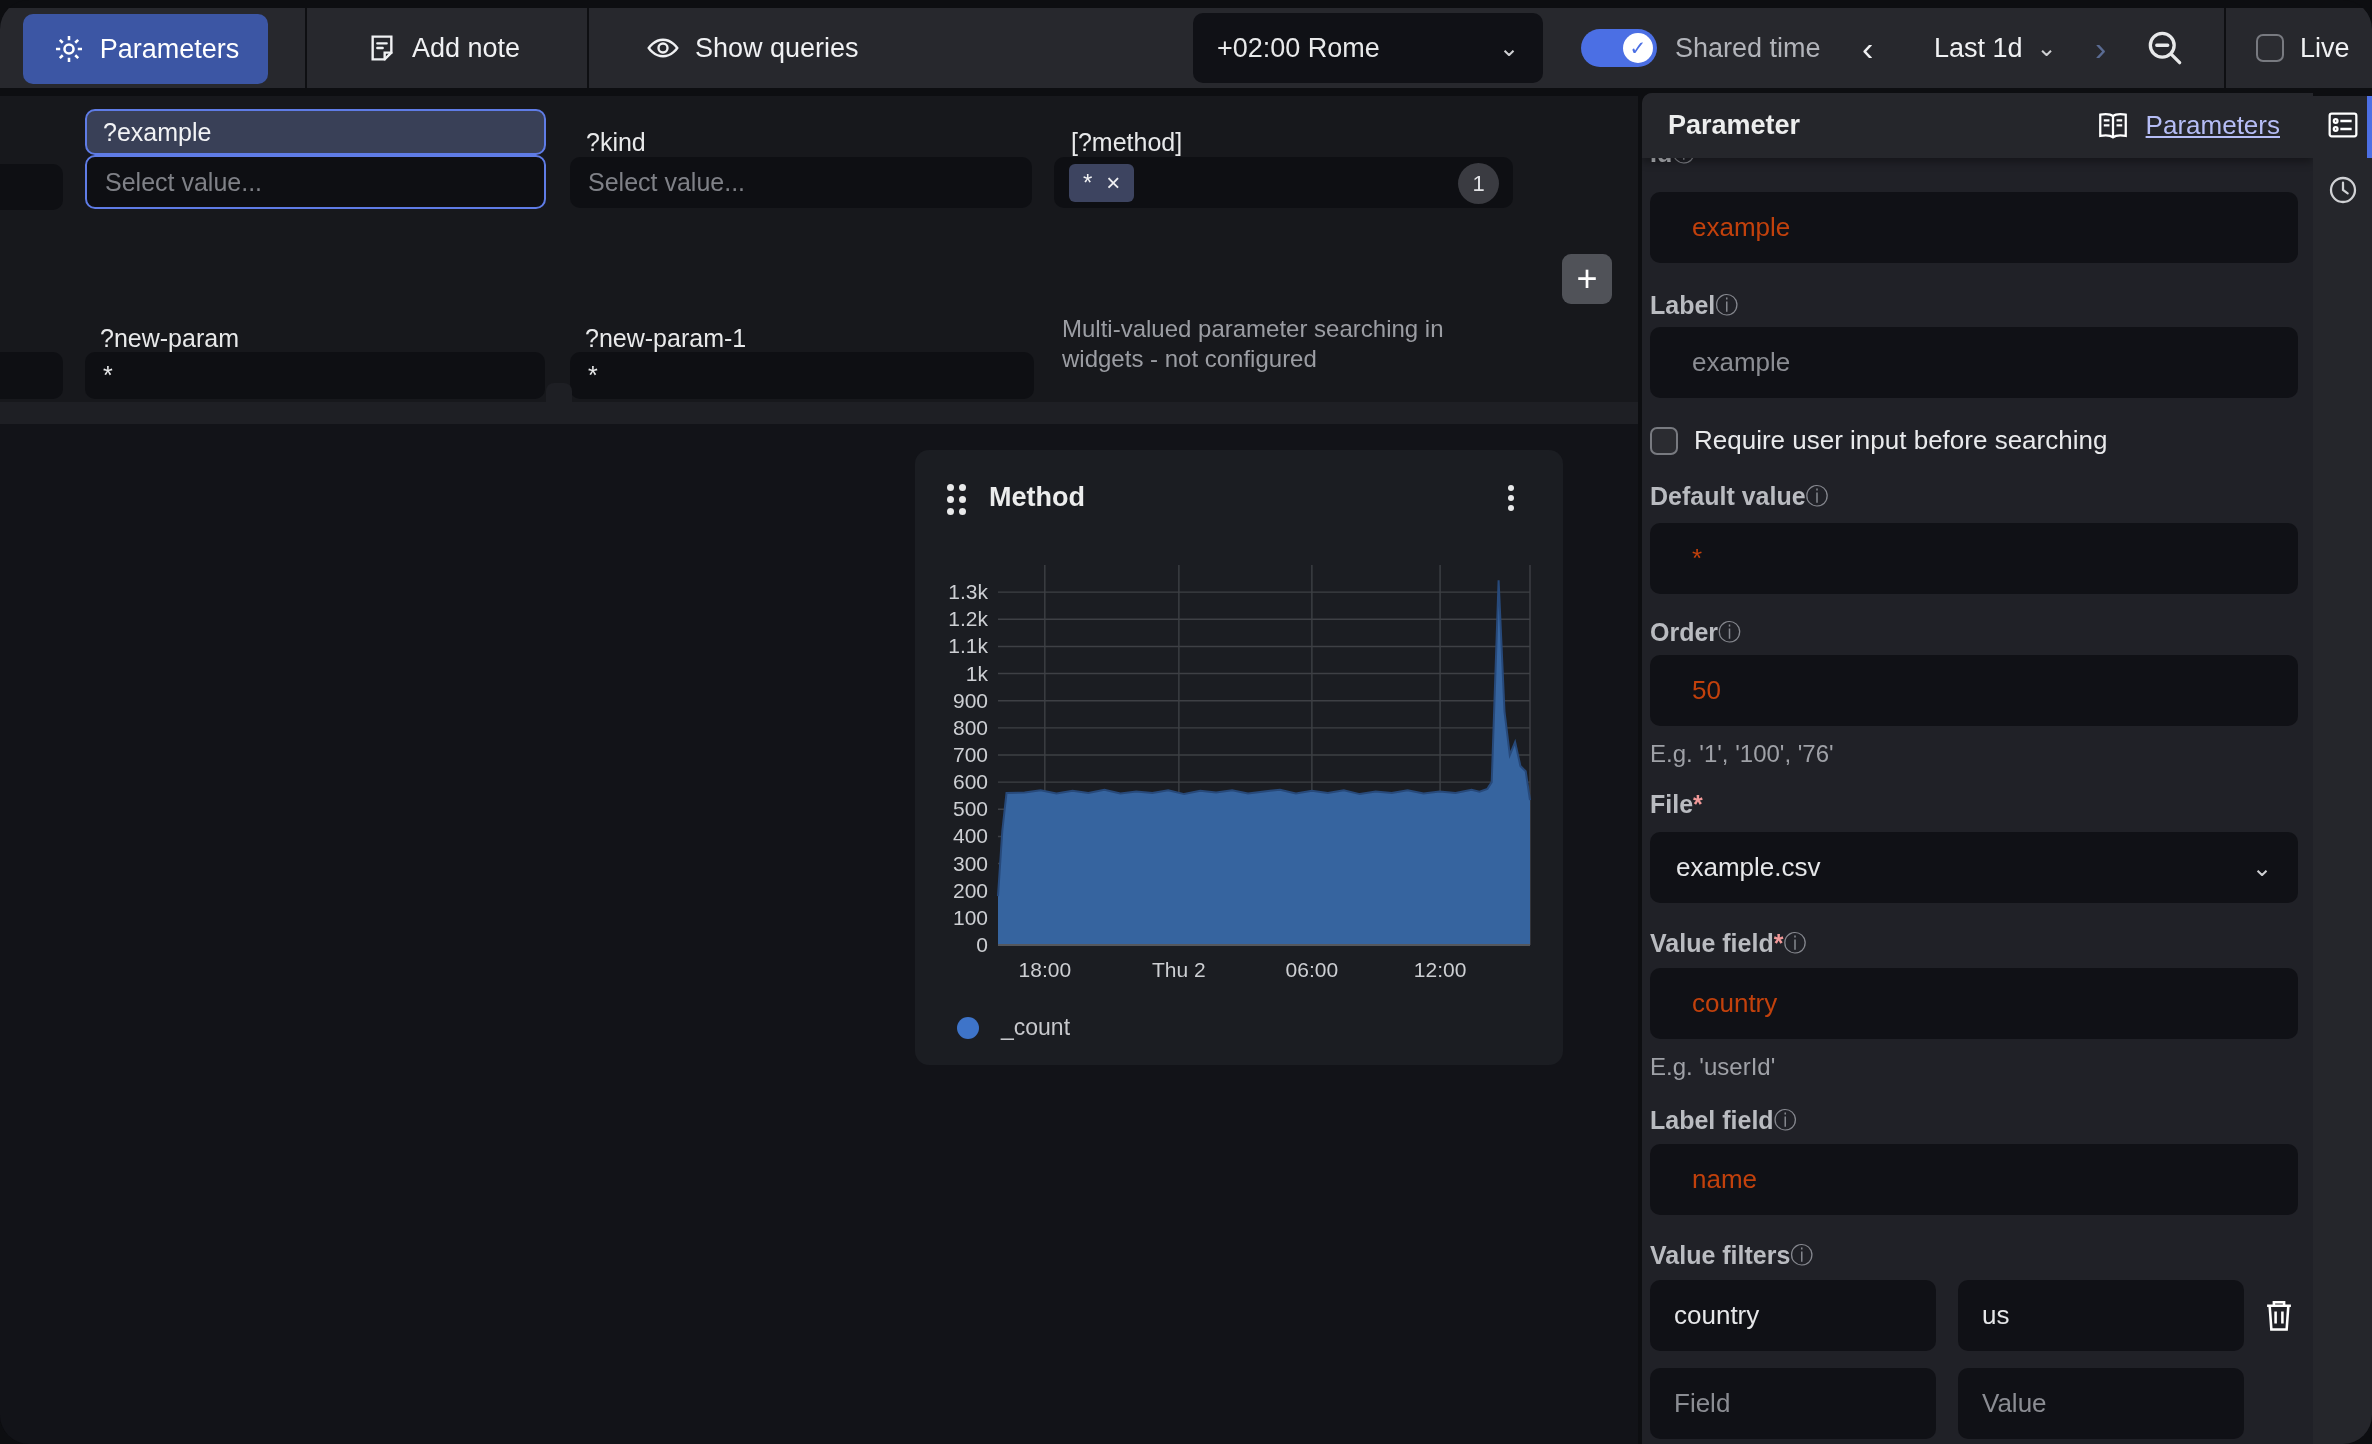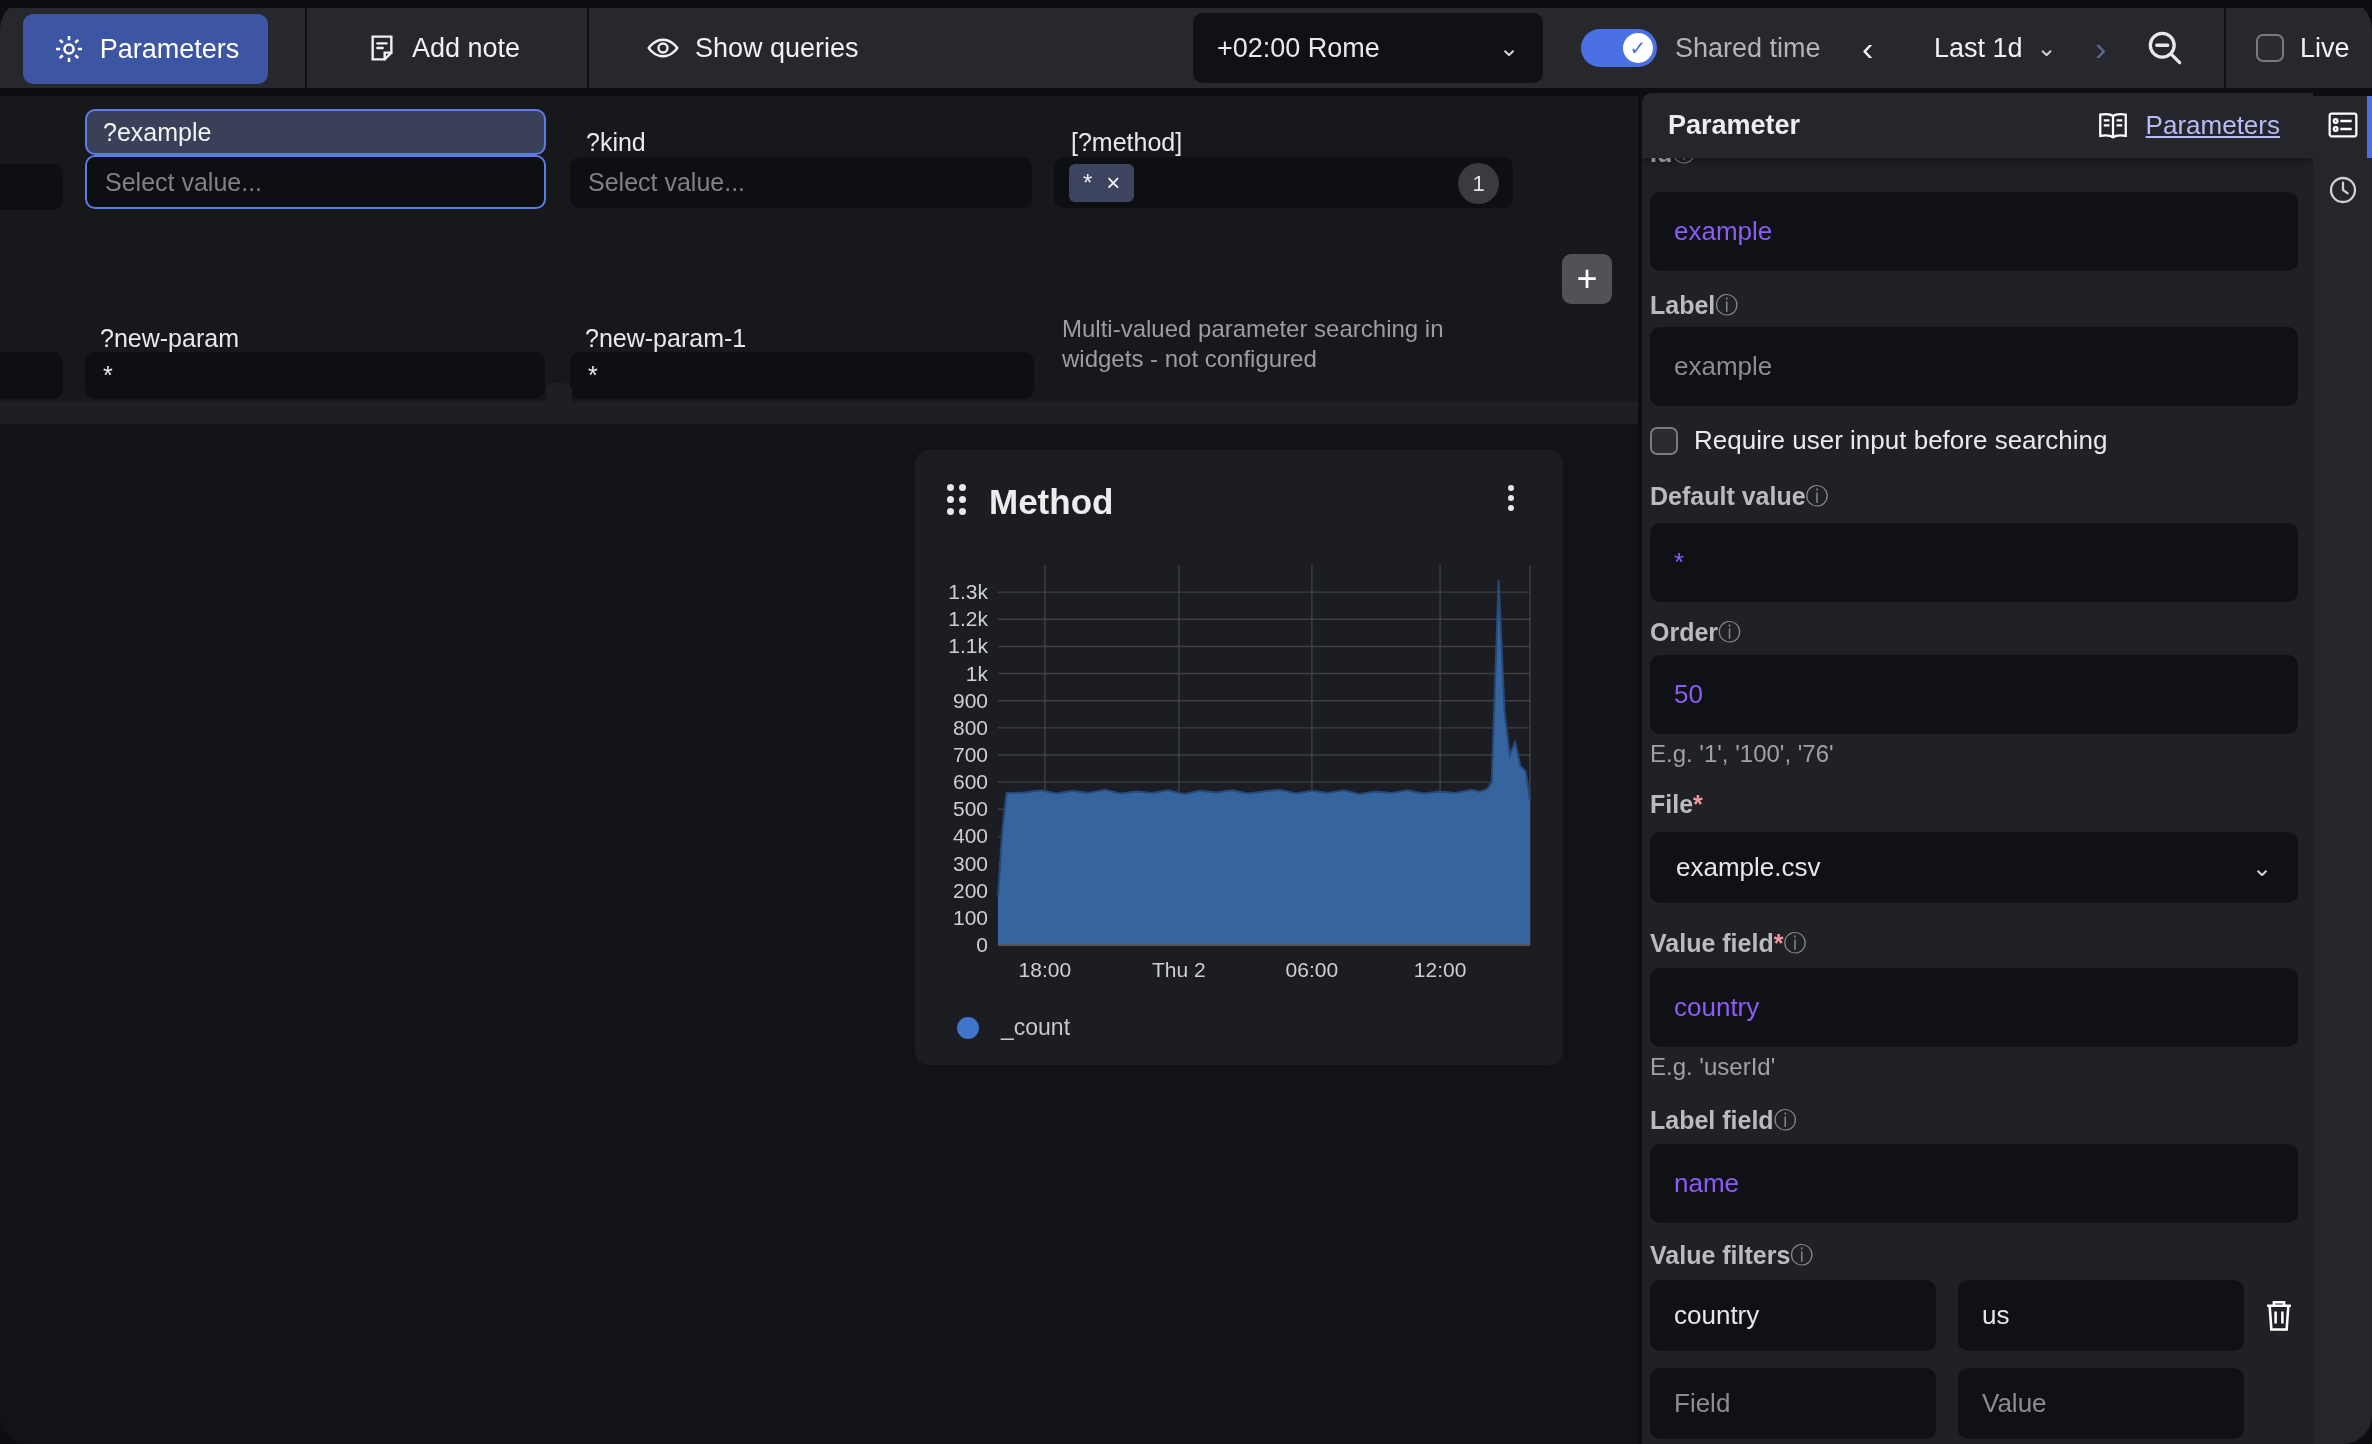--- a/index.html
+++ b/index.html
@@ -75,8 +75,8 @@
     display:flex; align-items:center; gap:0; }
   .info-i { font-size:23px; color:#85878e; font-weight:normal; }
   .req { color:#f19999; font-size:25px; }
-  .f-input { position:absolute; left:8px; width:648px; height:79px; background:#101116; border:none;
-    border-radius:10px; color:#8b5cf6; font-size:26px; font-family:inherit; padding:0 24px; }
+  .f-input { position:absolute; left:8px; width:648px; height:71px; background:#101116; border:none;
+    border-radius:10px; color:#c2410c; font-size:26px; font-family:inherit; padding:0 42px; }
   .f-input::placeholder { color:#8b8d93; }
   .f-select { position:absolute; left:8px; width:648px; height:71px; background:#101116; border-radius:10px;
     display:flex; align-items:center; justify-content:space-between; padding:0 26px; font-size:26px;

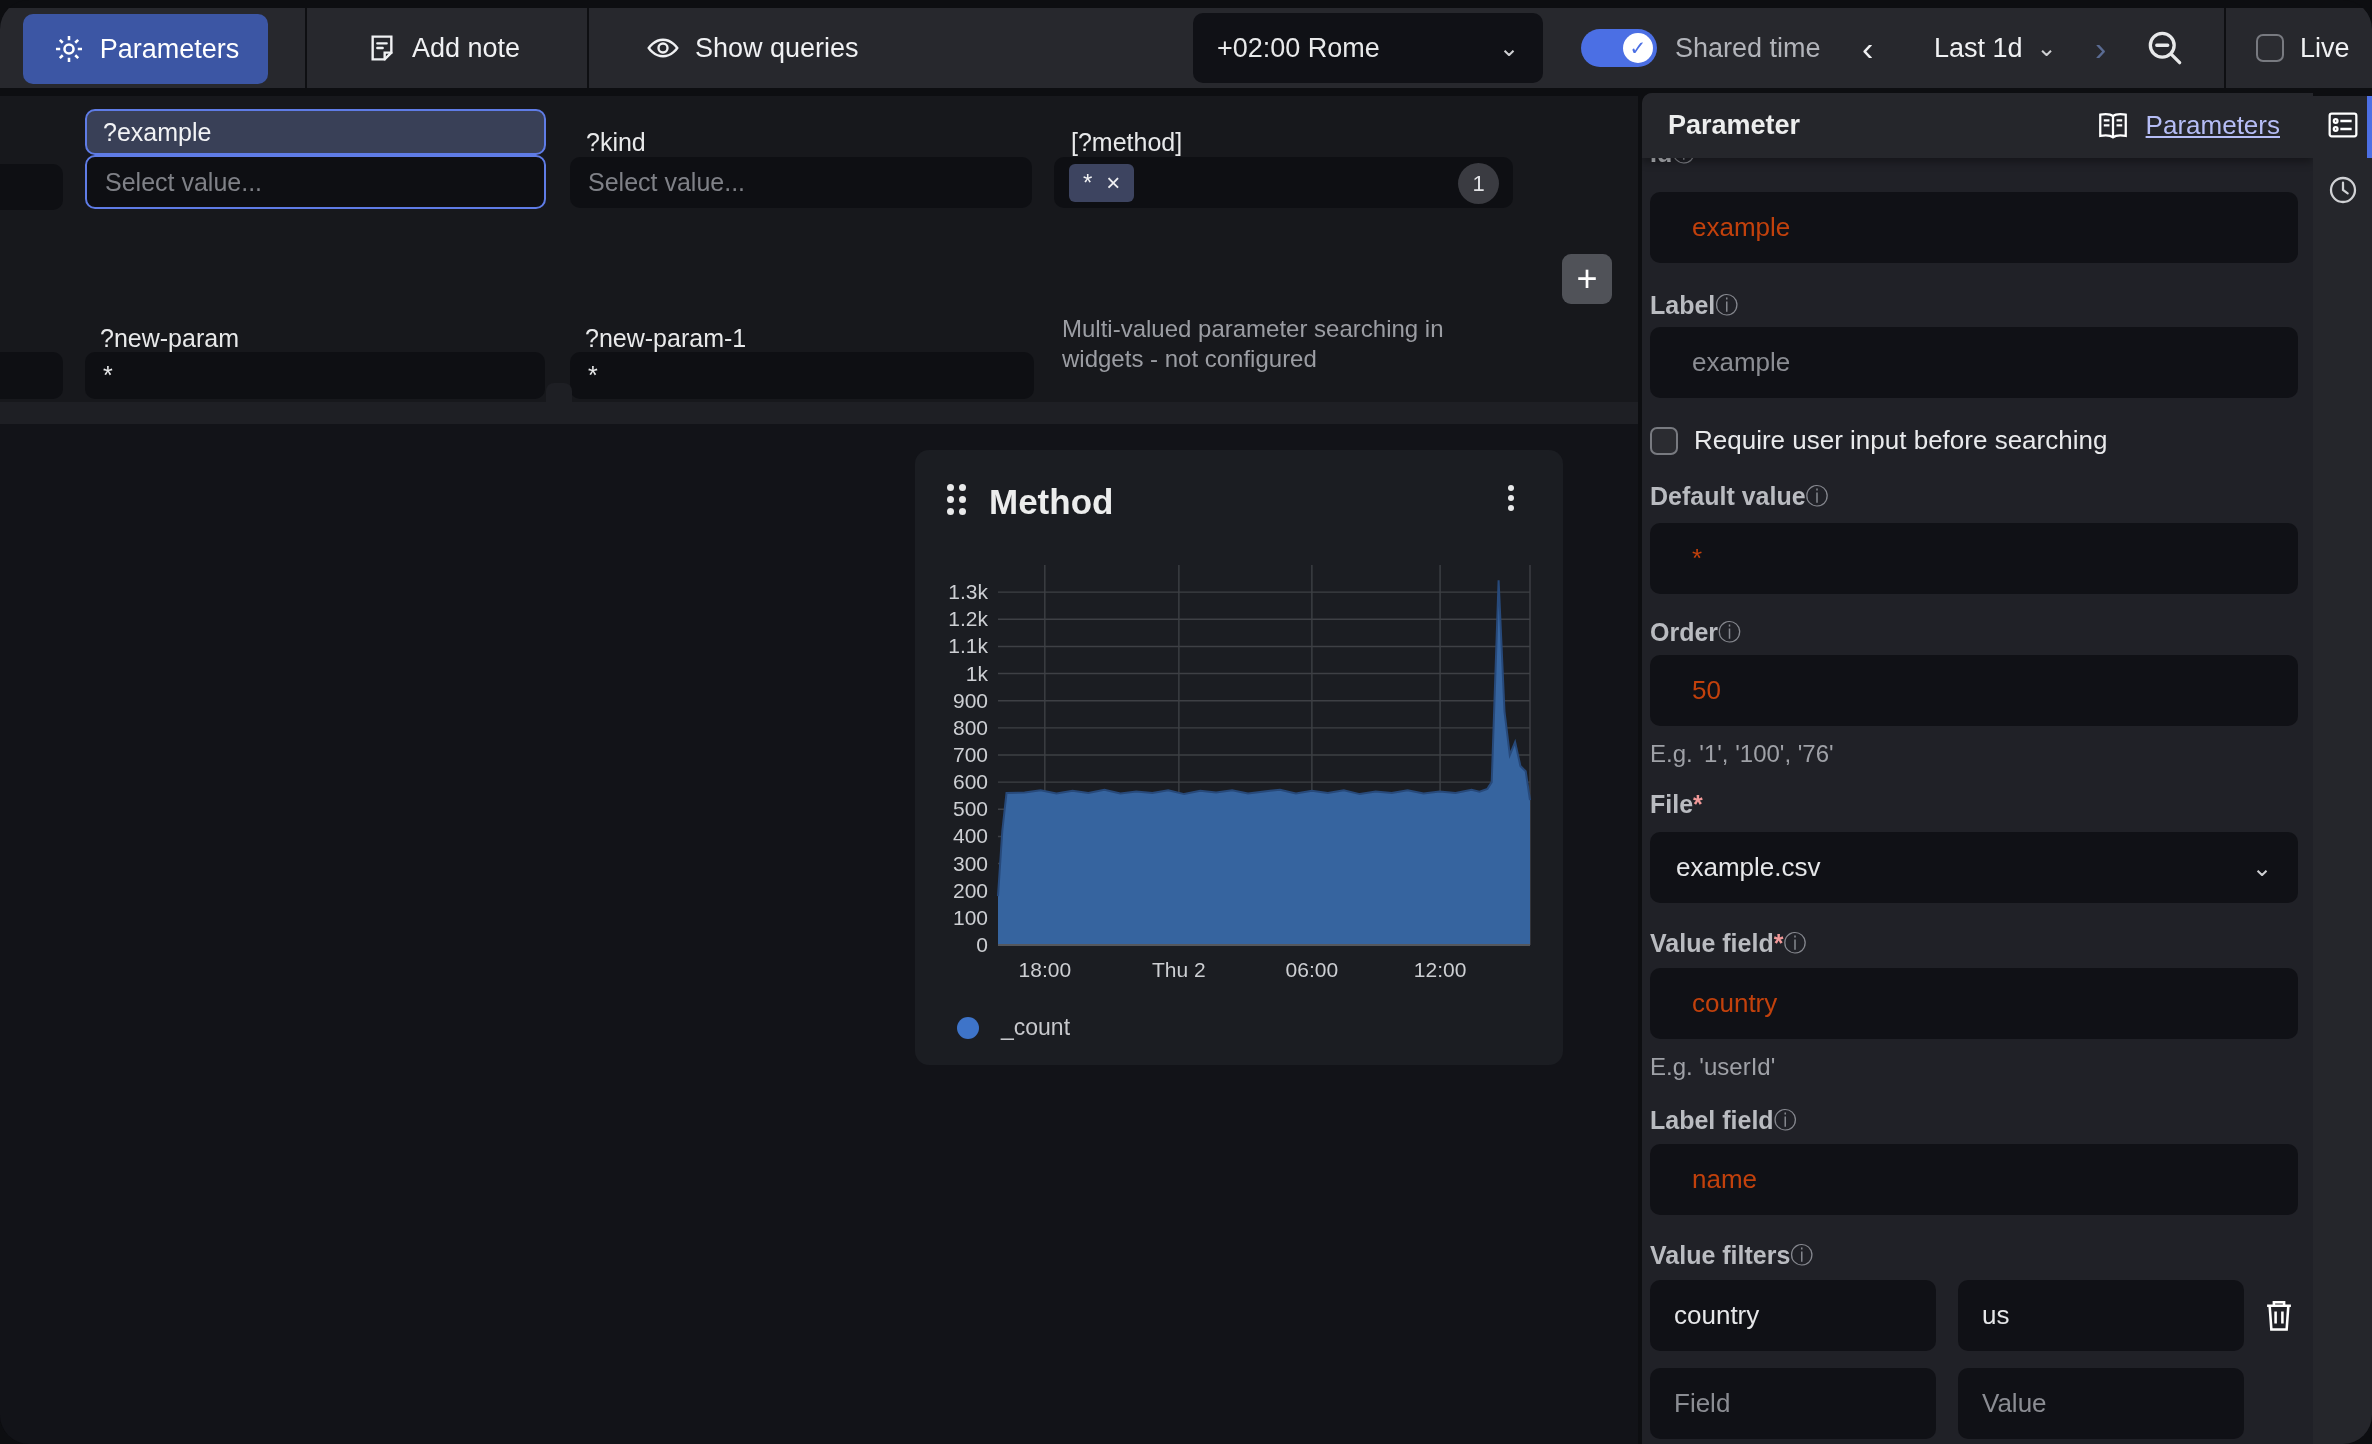--- a/index.html
+++ b/index.html
@@ -52,7 +52,7 @@
   
   .canvas { position:absolute; left:0; top:424px; width:1638px; height:1020px; background:#121318; }
   .widget { position:absolute; left:915px; top:450px; width:648px; height:615px; background:#1b1d22; border-radius:14px; }
-  .widget-title { position:absolute; left:74px; top:32px; font-size:35px; font-weight:bold; color:#eceded; }
+  .widget-title { position:absolute; left:74px; top:32px; font-size:27px; font-weight:bold; color:#eceded; }
   .drag-handle { position:absolute; left:32px; top:34px; width:24px; height:32px; display:grid;
     grid-template-columns:8px 8px; grid-auto-rows:8px; gap:4px; cursor:grab; }
   .drag-handle i { width:7px; height:7px; border-radius:50%; background:#e8e9ea; }

